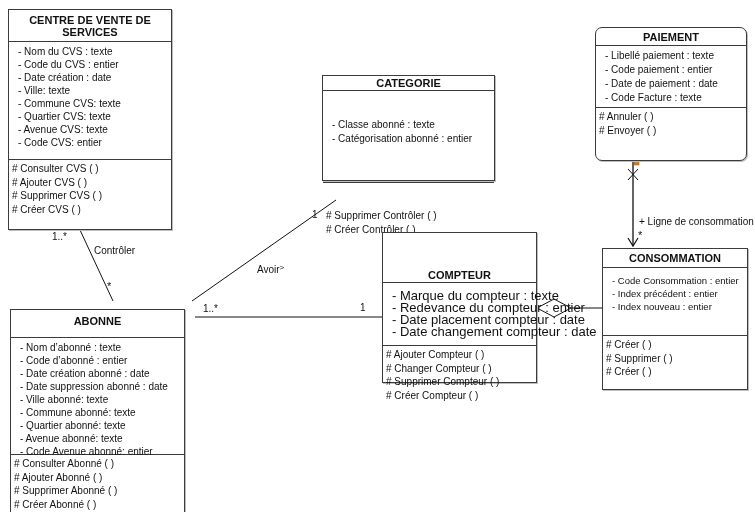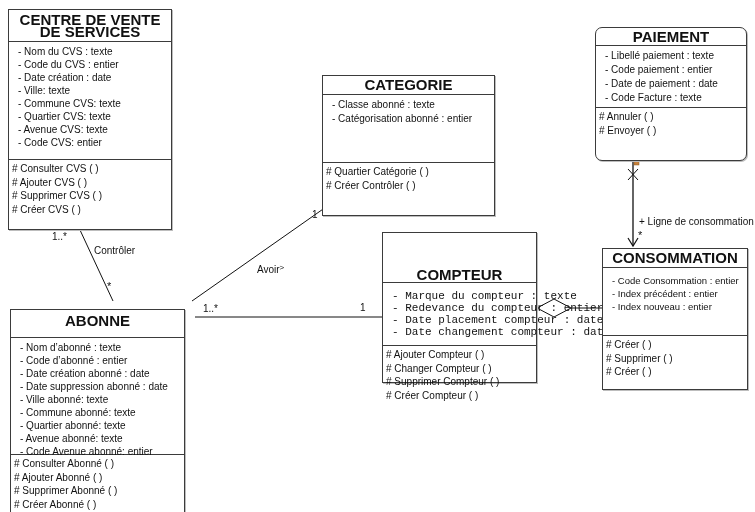--- a/index.html
+++ b/index.html
@@ -17,7 +17,7 @@
   .uml-title{
     font-weight:bold;text-align:center;border-bottom:1px solid #3b3b3b;
     display:flex;align-items:center;justify-content:center;
-    font-size:15px;line-height:12px;padding:1px 2px;box-sizing:border-box;
+    font-size:11px;line-height:12px;padding:1px 2px;box-sizing:border-box;
   }
   .uml-attrs{
     border-bottom:1px solid #3b3b3b;box-sizing:border-box;

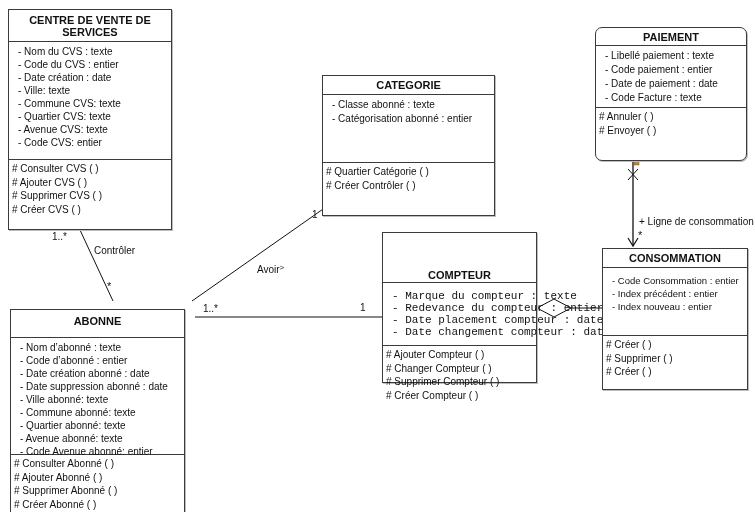--- a/index.html
+++ b/index.html
@@ -32,7 +32,7 @@
   .cvs{left:8px;top:9px;width:164px;height:221px;}
   .cvs .uml-title{height:32px;}
   .cvs .uml-attrs{height:118px;}
-  .categorie{left:322px;top:75px;width:173px;height:141px;}
+  .categorie{left:322px;top:75px;width:173px;height:106px;gap:24px;}
   .categorie .uml-title{height:19px;}
   .categorie .uml-attrs{height:68px;line-height:14px;}
   .paiement{left:595px;top:27px;width:152px;height:134px;border-radius:7px;}

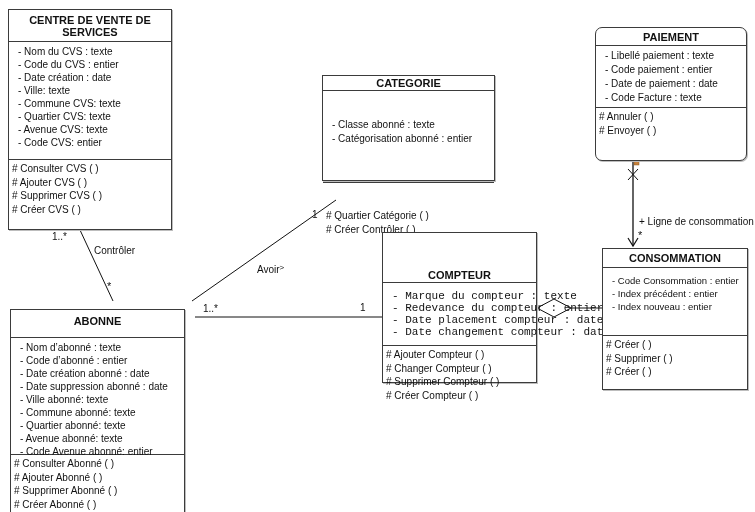--- a/index.html
+++ b/index.html
@@ -111,7 +111,7 @@
         <div class="uml-line">- Catégorisation abonné : entier</div>
       </div>
     <div class="uml-methods">
-        <div class="uml-line"># Quartier Catégorie ( )</div>
+        <div class="uml-line"># Supprimer Contrôler ( )</div>
         <div class="uml-line"># Créer Contrôler ( )</div>
       </div>
   </div>

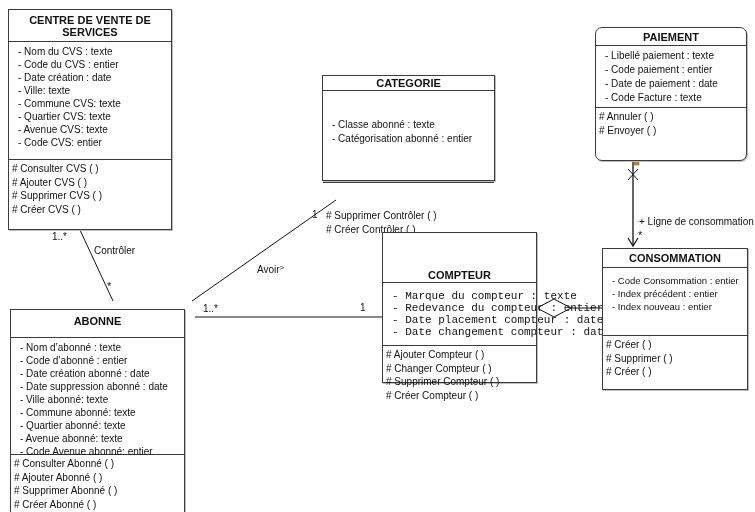--- a/index.html
+++ b/index.html
@@ -40,7 +40,7 @@
   .paiement .uml-attrs{height:62px;line-height:14px;}
   .compteur{left:382px;top:232px;width:155px;height:151px;}
   .compteur .uml-title{height:28px;margin-top:35px;}
-  .compteur .uml-attrs{height:63px;font-size:11px;line-height:12px;padding-top:7px;font-family:Liberation Mono, monospace;}
+  .compteur .uml-attrs{height:63px;font-size:13px;line-height:12px;padding-top:7px;}
   .consommation{left:602px;top:248px;width:146px;height:142px;}
   .consommation .uml-title{height:19px;}
   .consommation .uml-attrs{height:68px;font-size:9.5px;line-height:13px;padding-top:6px;}

